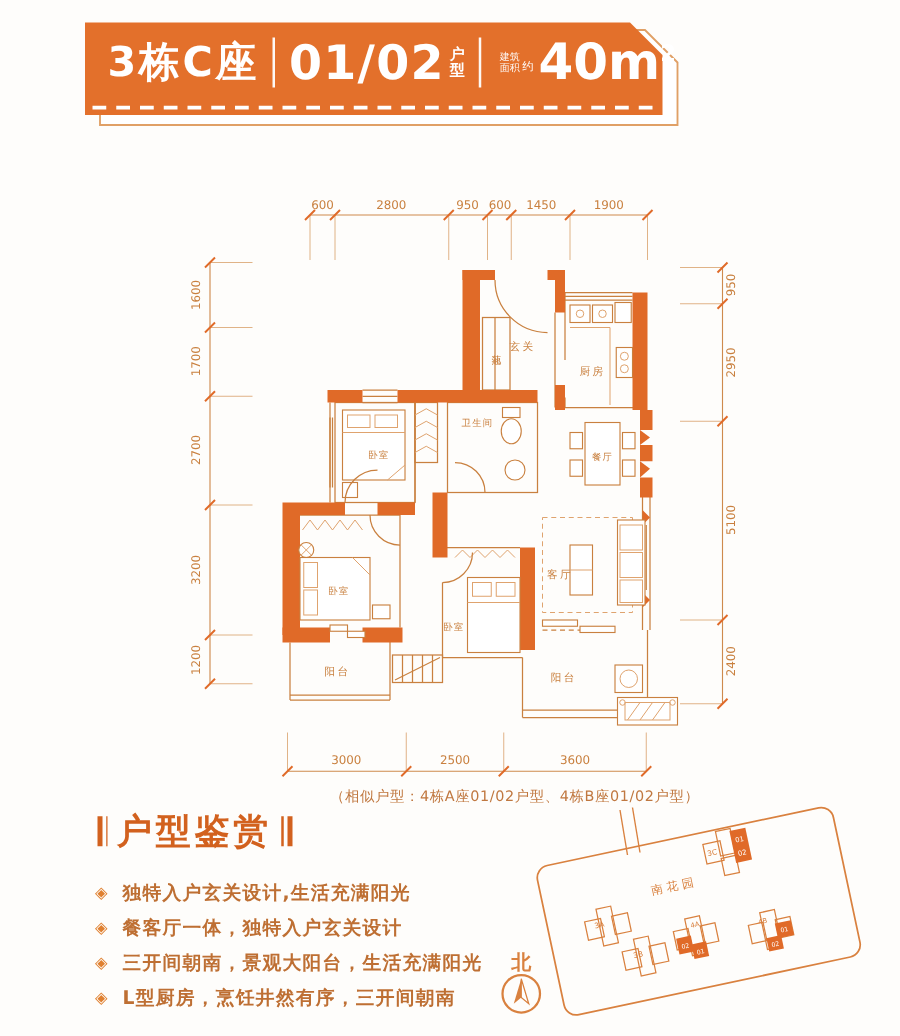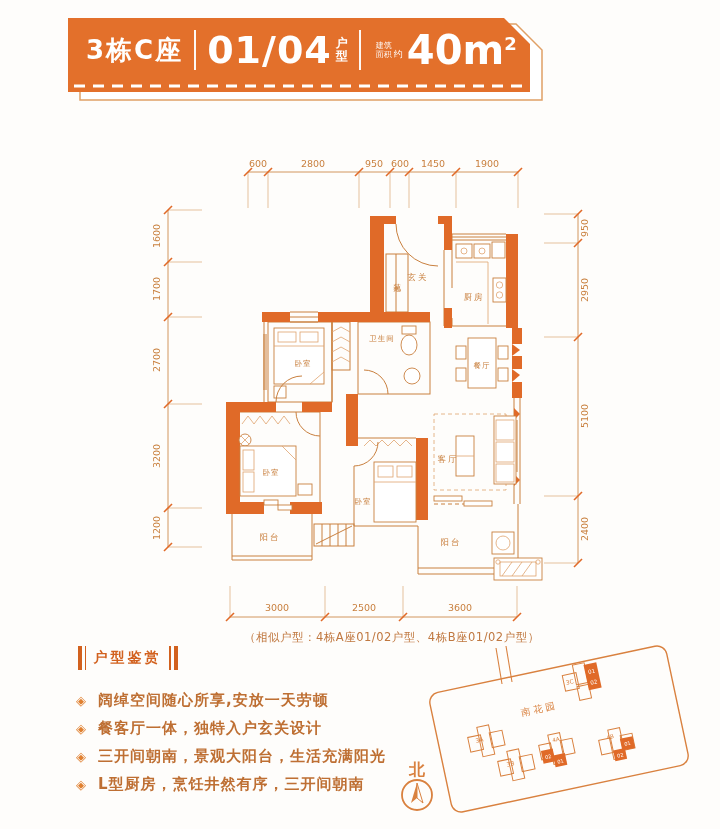--- a/index.html
+++ b/index.html
@@ -15,7 +15,7 @@
     position:absolute;left:0;top:2px;width:470px;height:76px;
     display:flex;align-items:center;padding-left:22px;color:#fff;
   }
-  .bld{font-size:26px;font-weight:700;letter-spacing:2px;}
+  .bld{font-size:33px;font-weight:700;letter-spacing:2px;}
   .vbar{width:2px;height:40px;background:#fff;margin:0 11px;opacity:.95;}
   .unitnum{font-size:38px;font-weight:700;letter-spacing:1px;}
   .stack{display:flex;flex-direction:column;justify-content:center;margin-left:4px;}

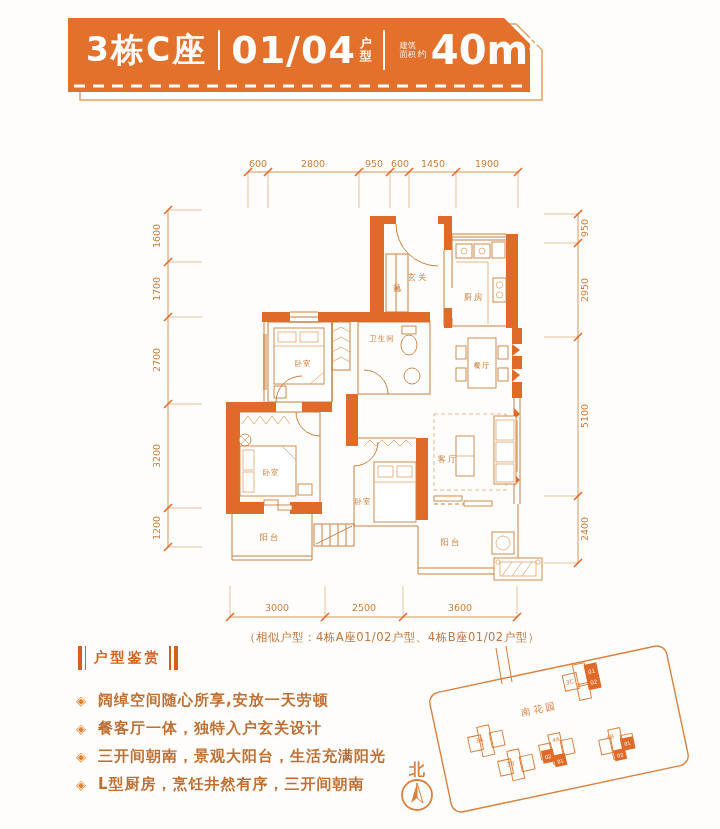--- a/index.html
+++ b/index.html
@@ -69,7 +69,7 @@
   <div class="banner-text">
     <span class="bld">3栋C座</span>
     <span class="vbar"></span>
-    <span class="unitnum">01/04</span>
+    <span class="unitnum">01/02</span>
     <span class="stack">
       <i>户</i>
       <i>型</i>

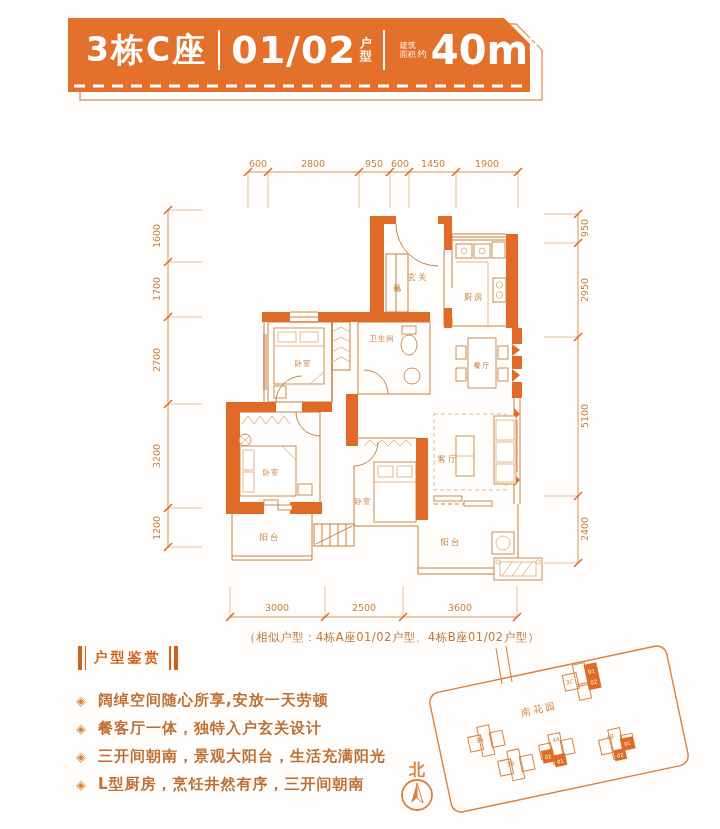--- a/index.html
+++ b/index.html
@@ -27,7 +27,7 @@
   .areaval sup{font-size:18px;font-weight:700;}
   
   .note{
-    position:absolute;left:244px;top:630px;width:320px;
+    position:absolute;left:264px;top:630px;width:320px;
     font-size:11.5px;color:#C07840;letter-spacing:.5px;
   }
   .features{position:absolute;left:76px;top:646px;width:340px;}

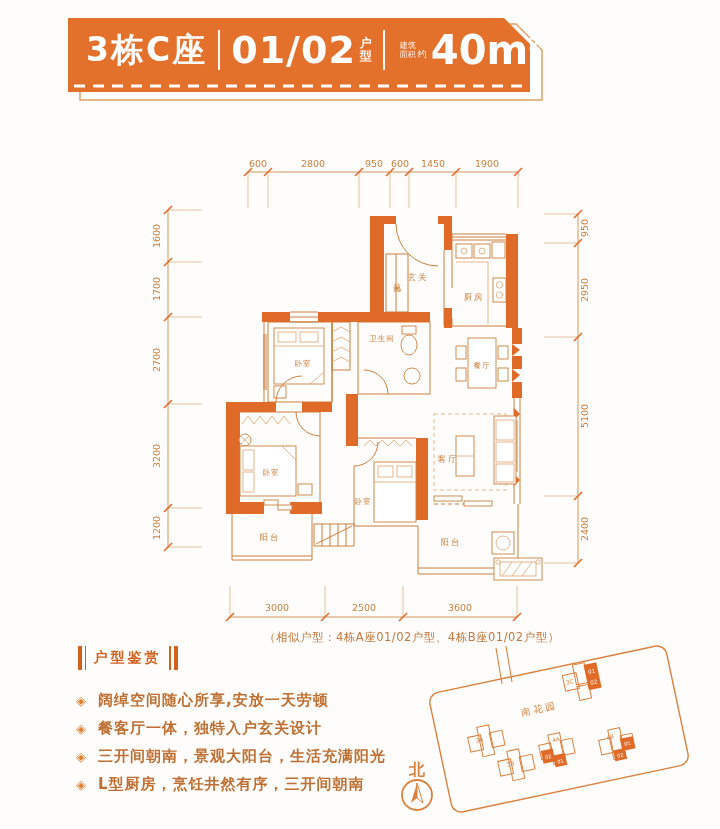--- a/index.html
+++ b/index.html
@@ -35,7 +35,7 @@
   .hbar{background:#D2611E;margin:0 1.5px;}
   .hbar.b1{width:4px;height:24px;}
   .hbar.b2{width:1.5px;height:24px;}
-  .f-title{font-size:14px;font-weight:700;color:#D2611E;letter-spacing:3px;margin:0 6px;}
+  .f-title{font-size:28px;font-weight:700;color:#D2611E;letter-spacing:3px;margin:0 6px;}
   .f-list{margin-top:16px;}
   .f-item{display:flex;align-items:center;height:28px;}
   .f-dia{color:#E08030;font-size:13px;width:22px;flex:0 0 22px;}

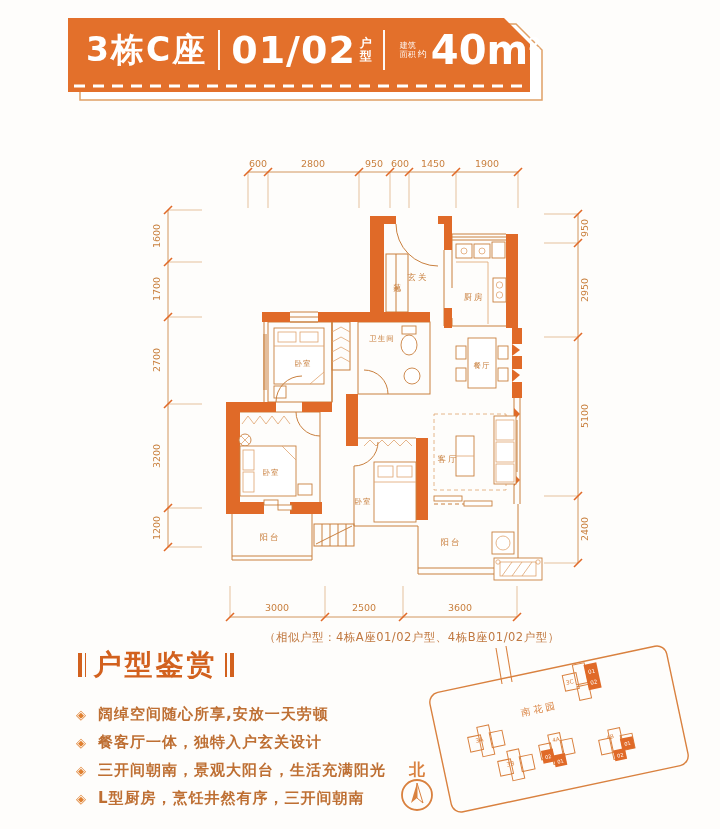--- a/index.html
+++ b/index.html
@@ -357,7 +357,7 @@
   <div class="f-list">
     <div class="f-item">
       <span class="f-dia">◈</span>
-      <span class="f-txt">阔绰空间随心所享,安放一天劳顿</span>
+      <span class="f-txt">独特入户玄关设计,生活充满阳光</span>
     </div>
     <div class="f-item">
       <span class="f-dia">◈</span>

